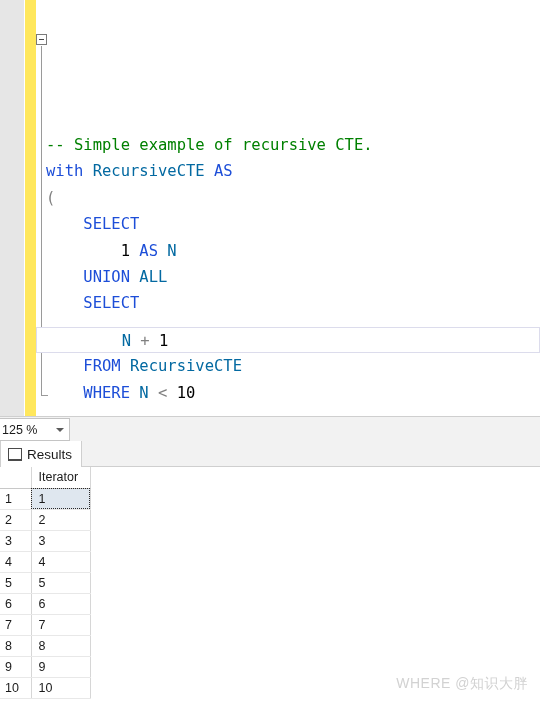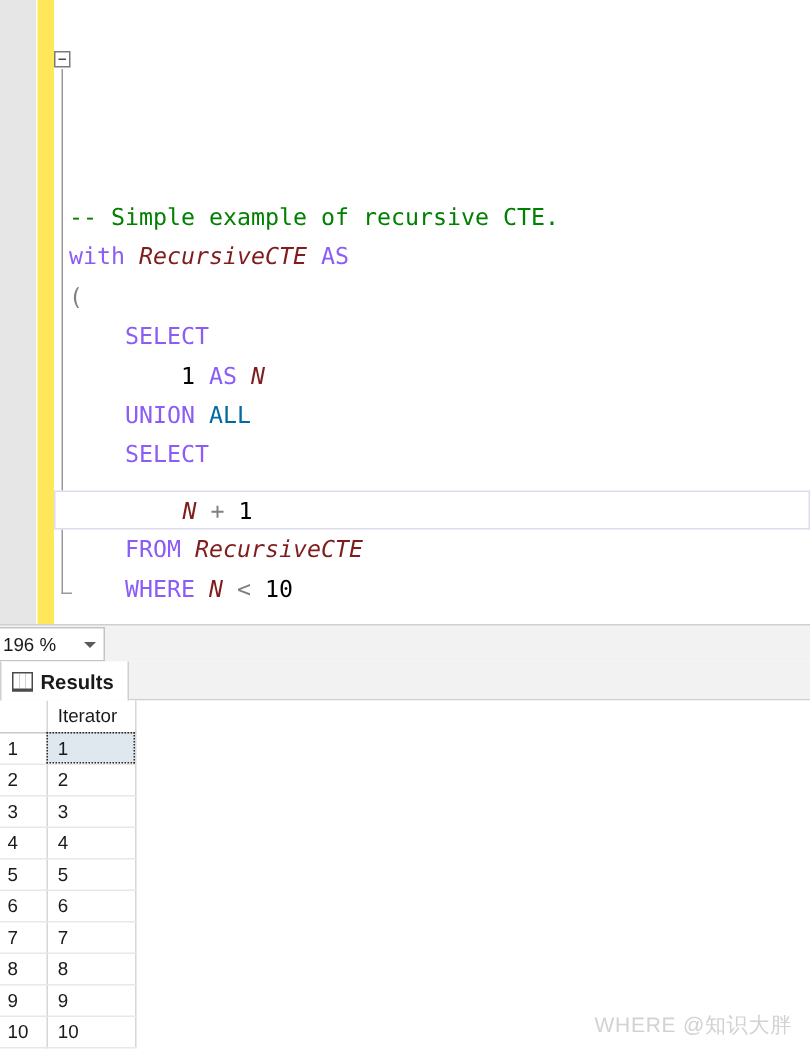--- a/index.html
+++ b/index.html
@@ -71,7 +71,7 @@
     margin-top: 10px;
   }
   .tok-comment { color: #008000; margin-top: 12px; }
-  .tok-kw      { color: #8b5cf6; }
+  .tok-kw      { color: #1d4ed8; }
   .tok-gray    { color: #0369a1; }
   .tok-plain   { color: #7f1d1d; font-style: italic; }
   .tok-num     { color: #000000; }

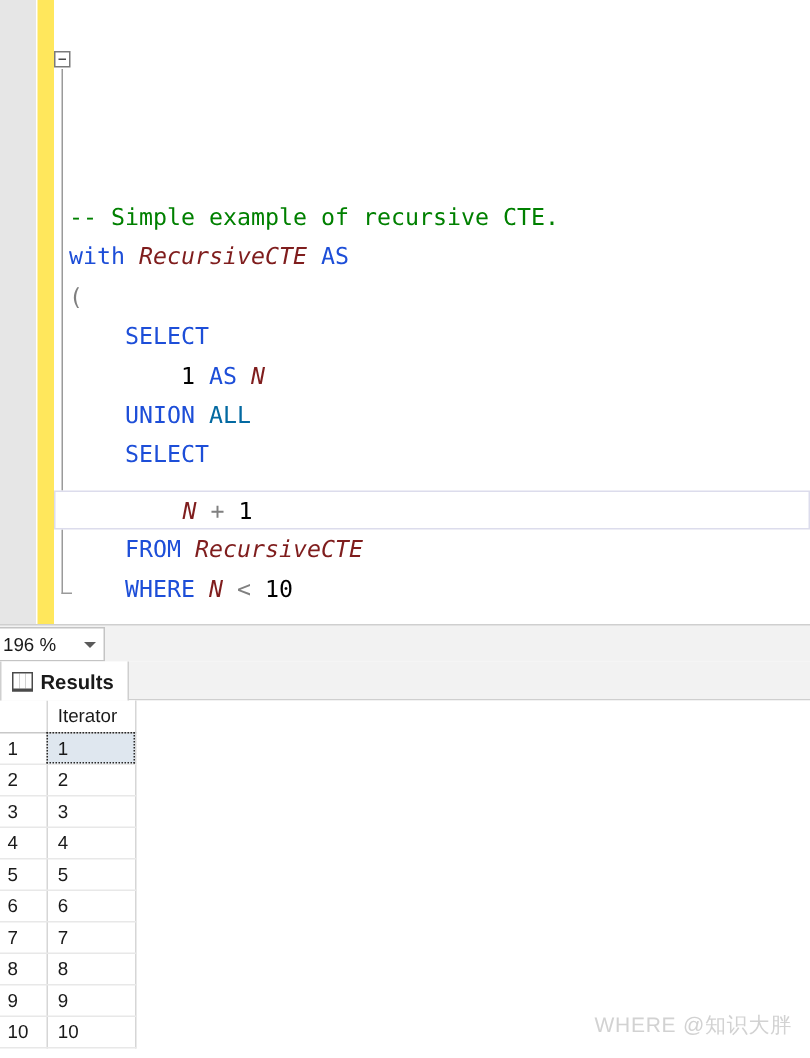--- a/index.html
+++ b/index.html
@@ -73,7 +73,7 @@
   .tok-comment { color: #008000; margin-top: 12px; }
   .tok-kw      { color: #1d4ed8; }
   .tok-gray    { color: #0369a1; }
-  .tok-plain   { color: #7f1d1d; font-style: italic; }
+  .tok-plain   { color: #0369a1; }
   .tok-num     { color: #000000; }
   .tok-op      { color: #808080; }
   .tok-paren   { color: #808080; }

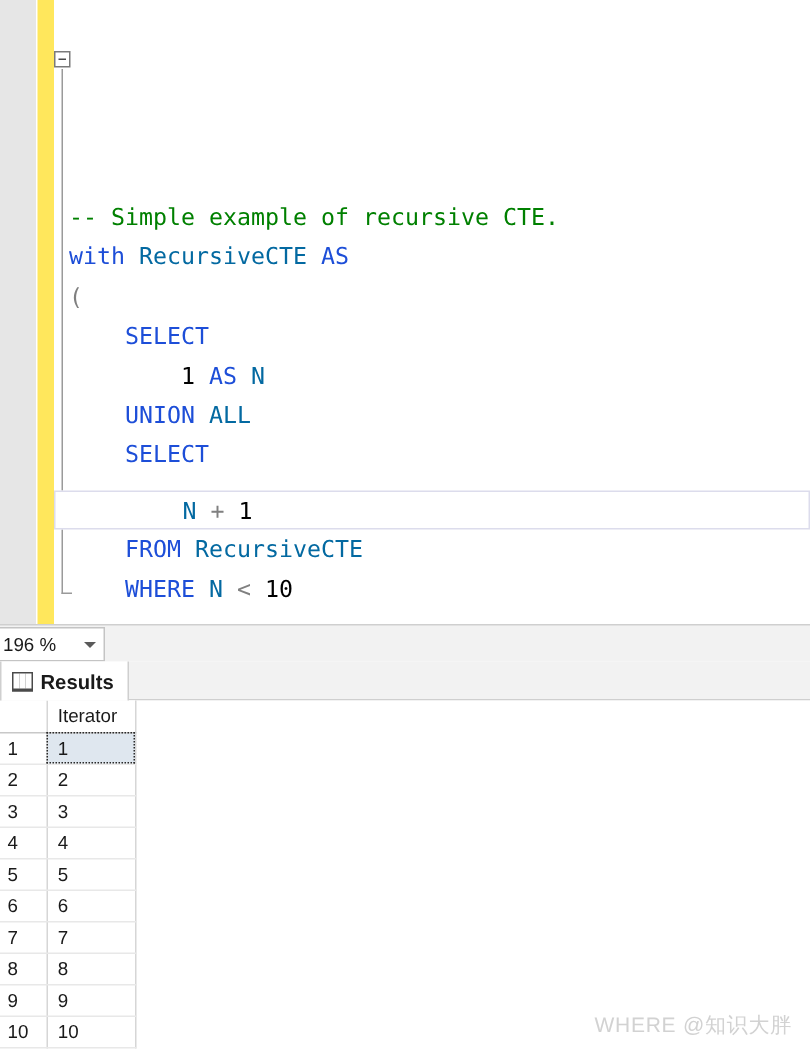--- a/index.html
+++ b/index.html
@@ -308,7 +308,7 @@
 
 <div id="zoom-bar">
   <div id="zoom-combo">
-    <span id="zoom-value">196 %</span>
+    <span id="zoom-value">125 %</span>
     <span class="caret-down"></span>
   </div>
 </div>

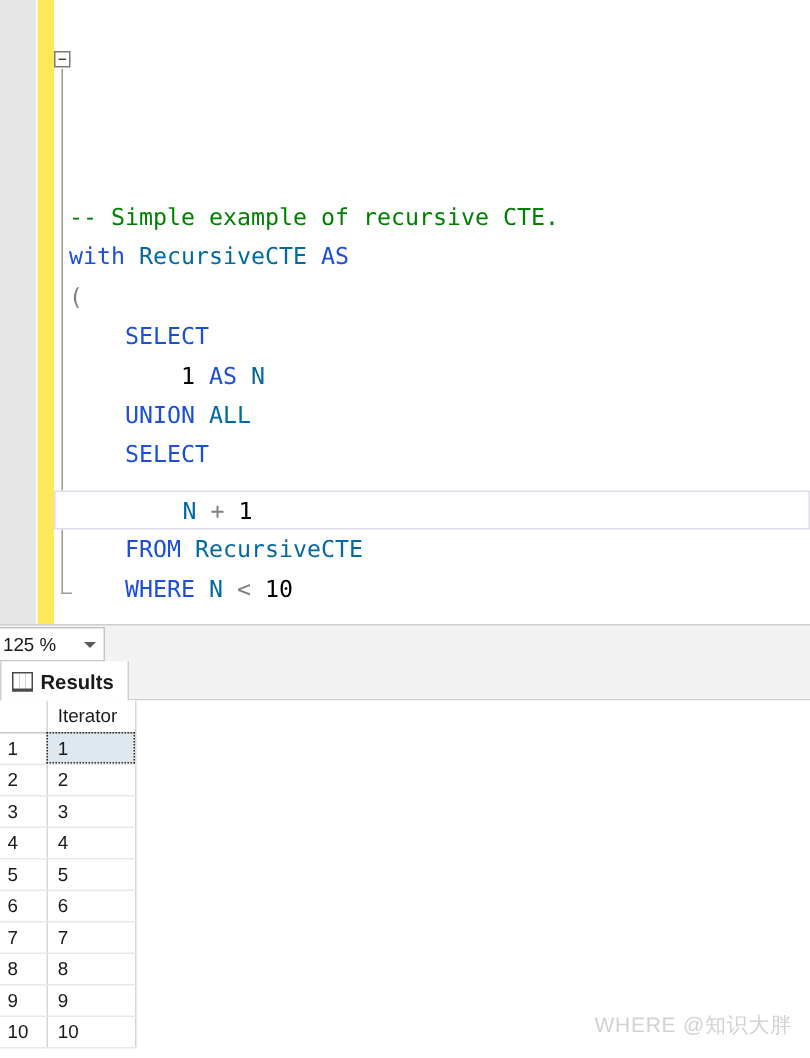--- a/index.html
+++ b/index.html
@@ -150,7 +150,6 @@
     width: 540px; height: 26px;
     background: #f2f2f2;
     box-sizing: border-box;
-    font-weight: bold;
   }
   #tabstrip::after {
     content: "";

